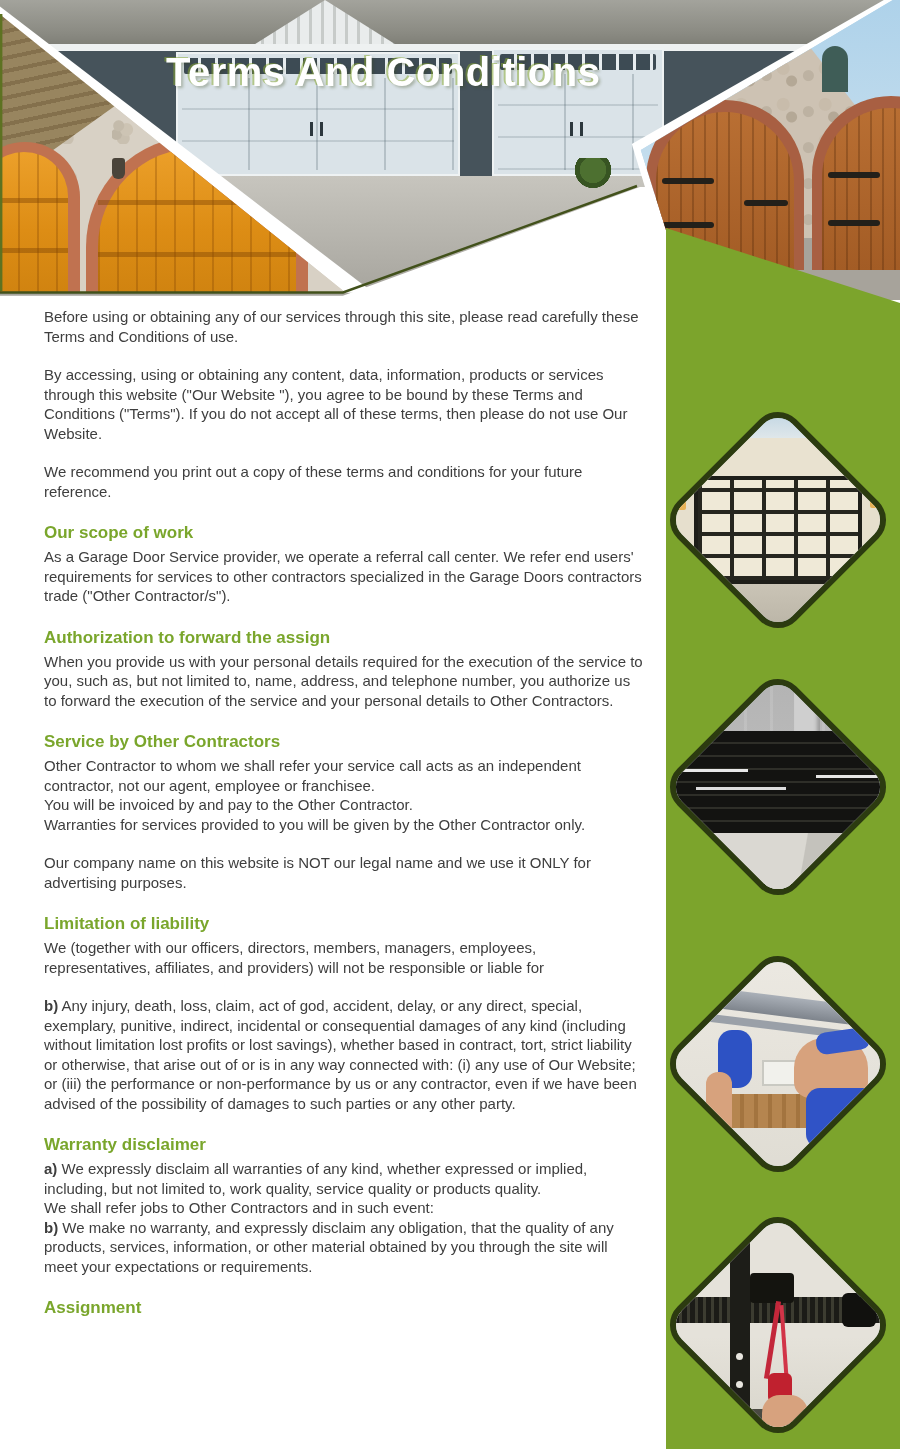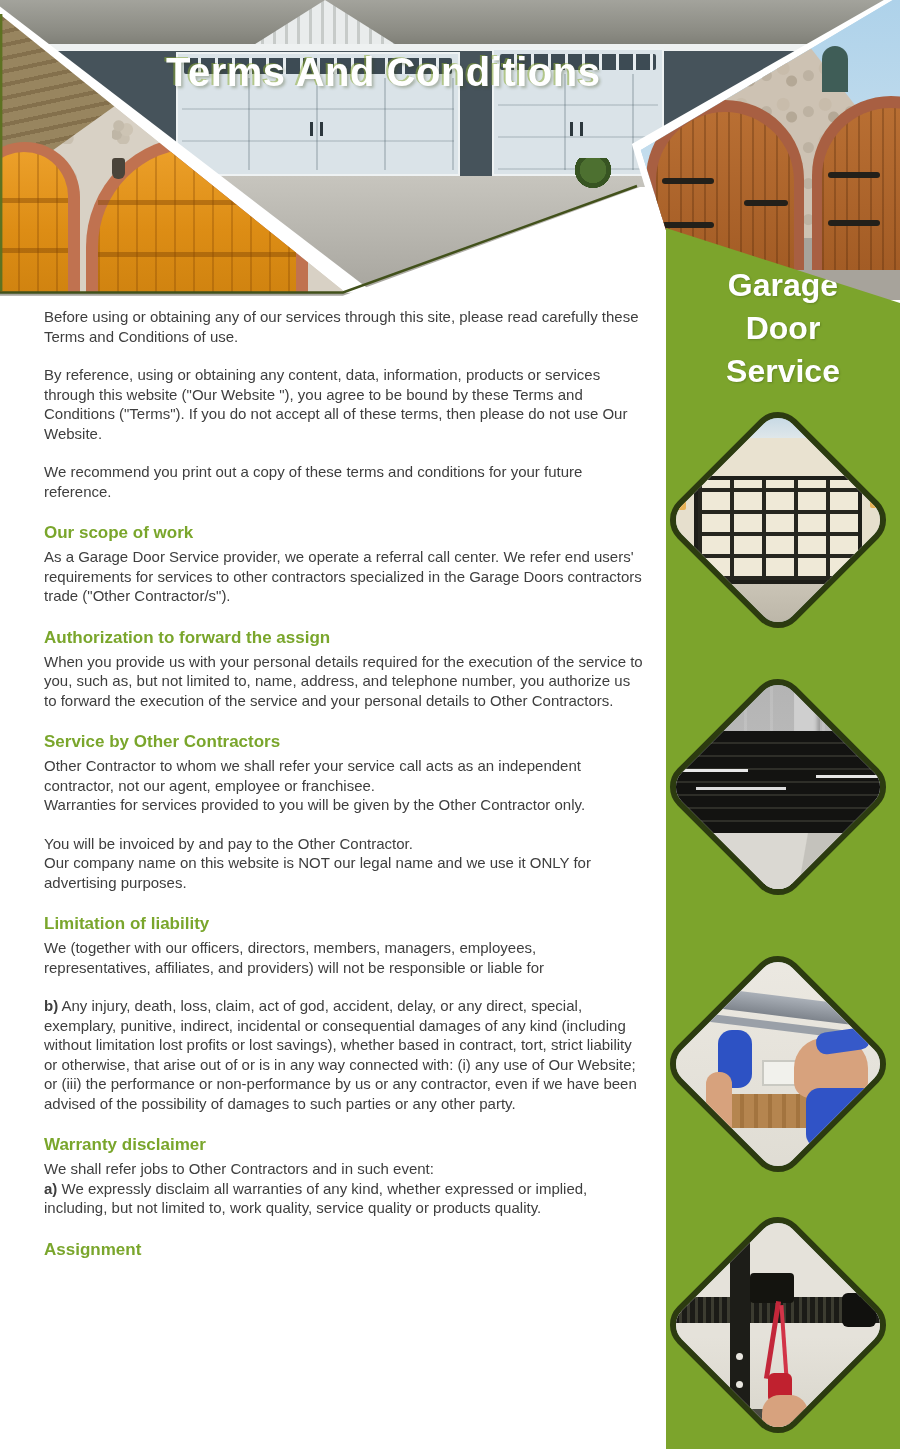--- a/index.html
+++ b/index.html
@@ -243,11 +243,6 @@
   </div>
 
   <div class="sidebar">
-    <div class="brand">
-      <div>Garage</div>
-      <div>Door</div>
-      <div>Service</div>
-    </div>
 
     <div class="dia" style="top:208px;">
       <div class="din d1">

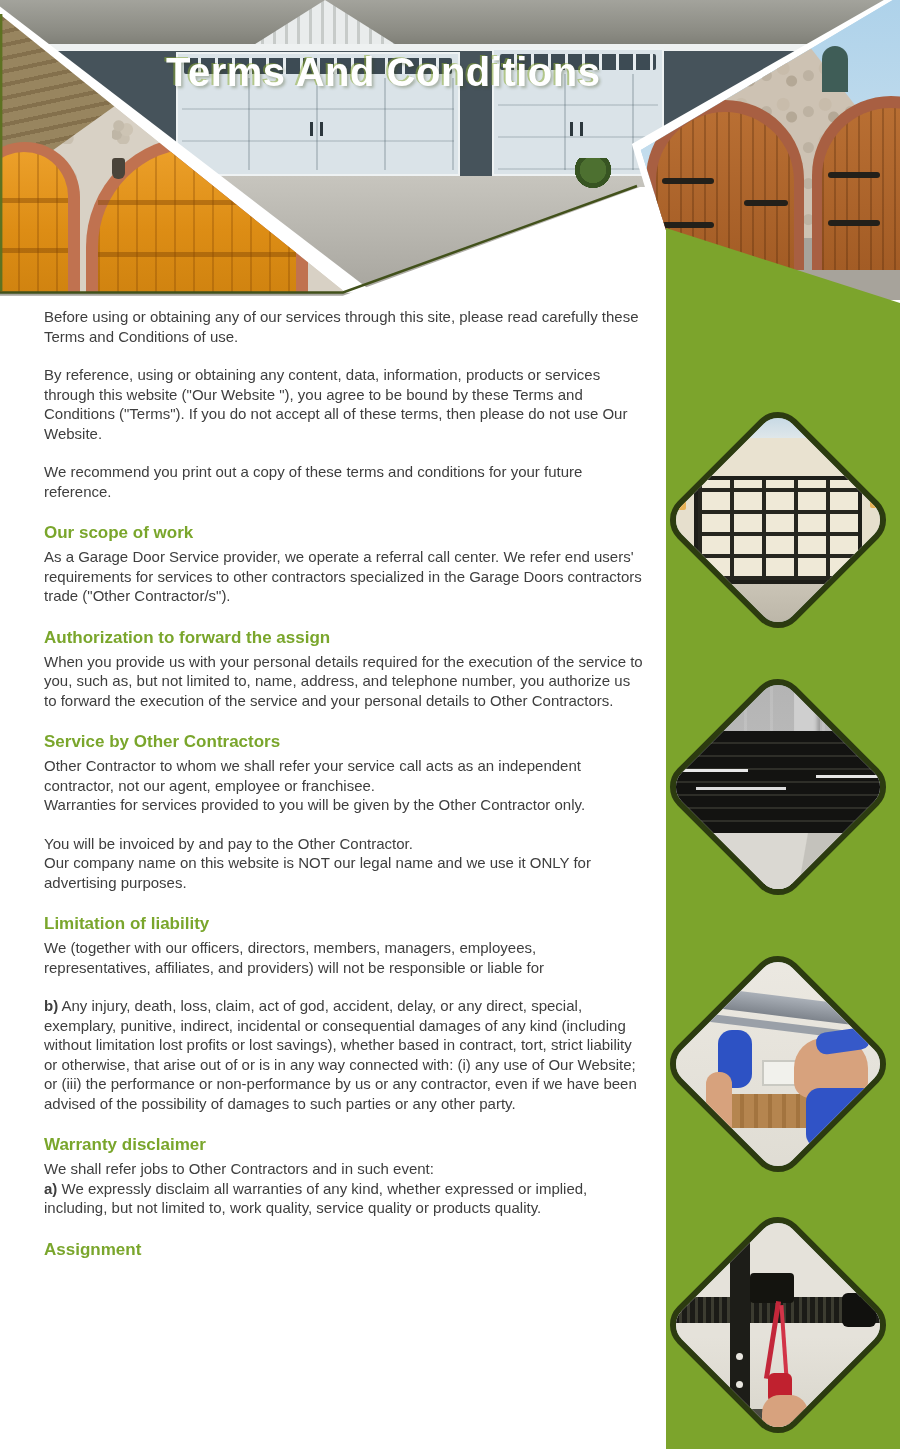--- a/index.html
+++ b/index.html
@@ -305,7 +305,7 @@
   <div class="content">
 
     <p>Before using or obtaining any of our services through this site, please read carefully these Terms and Conditions of use.</p>
-    <p>By reference, using or obtaining any content, data, information, products or services through this website ("Our Website "), you agree to be bound by these Terms and Conditions ("Terms"). If you do not accept all of these terms, then please do not use Our Website.</p>
+    <p>By accessing, using or obtaining any content, data, information, products or services through this website ("Our Website "), you agree to be bound by these Terms and Conditions ("Terms"). If you do not accept all of these terms, then please do not use Our Website.</p>
     <p>We recommend you print out a copy of these terms and conditions for your future reference.</p>
 
     <h3>Our scope of work</h3>

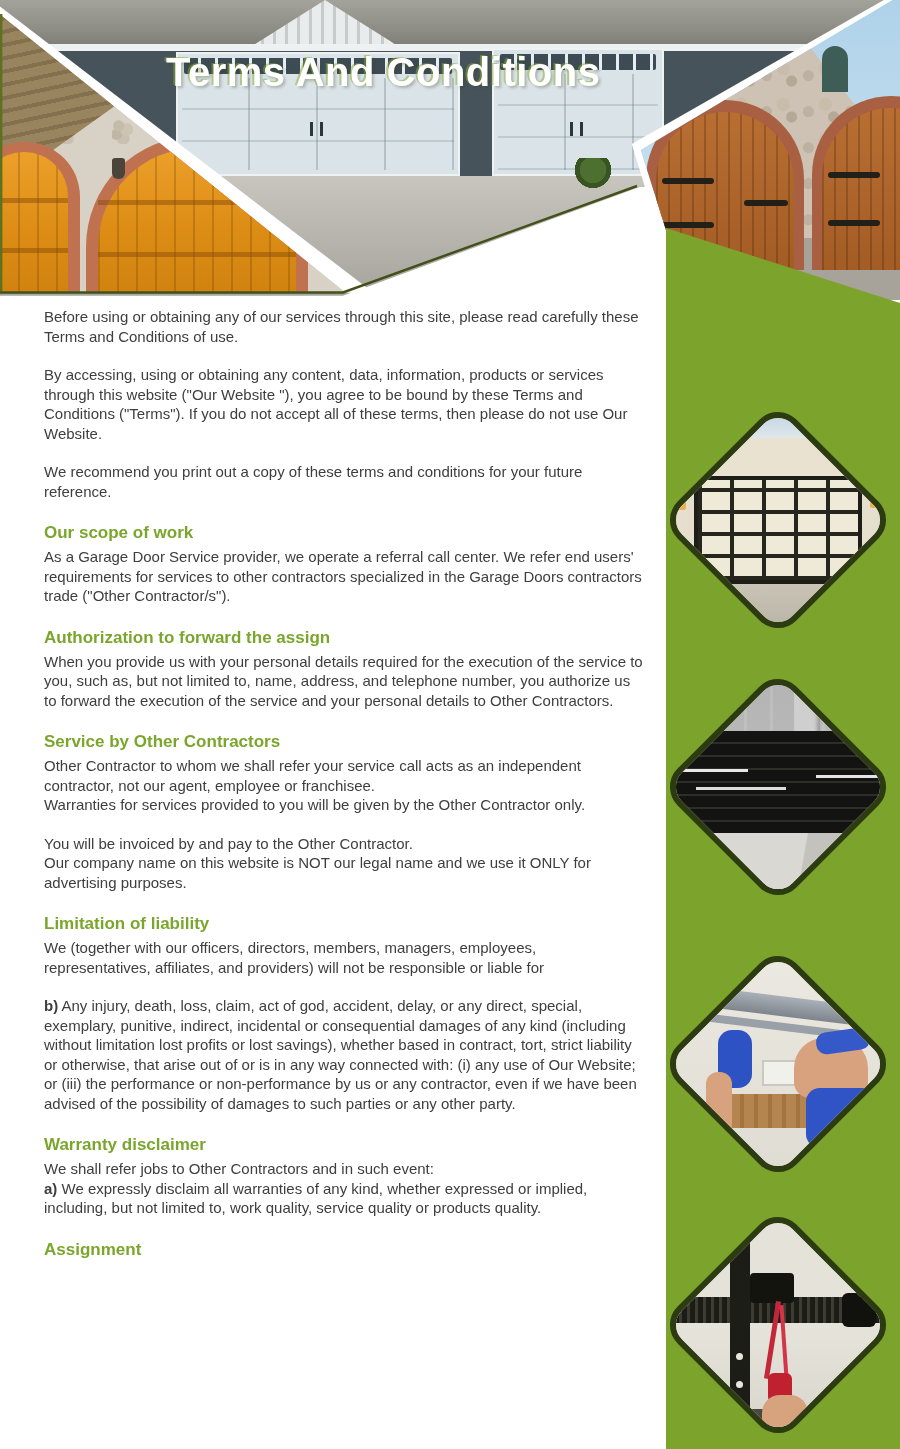--- a/index.html
+++ b/index.html
@@ -316,8 +316,8 @@
 
     <h3>Service by Other Contractors</h3>
     <p class="t">Other Contractor to whom we shall refer your service call acts as an independent contractor, not our agent, employee or franchisee.</p>
+    <p class="t">You will be invoiced by and pay to the Other Contractor.</p>
     <p class="t gap-b">Warranties for services provided to you will be given by the Other Contractor only.</p>
-    <p class="t">You will be invoiced by and pay to the Other Contractor.</p>
     <p>Our company name on this website is NOT our legal name and we use it ONLY for advertising purposes.</p>
 
     <h3>Limitation of liability</h3>

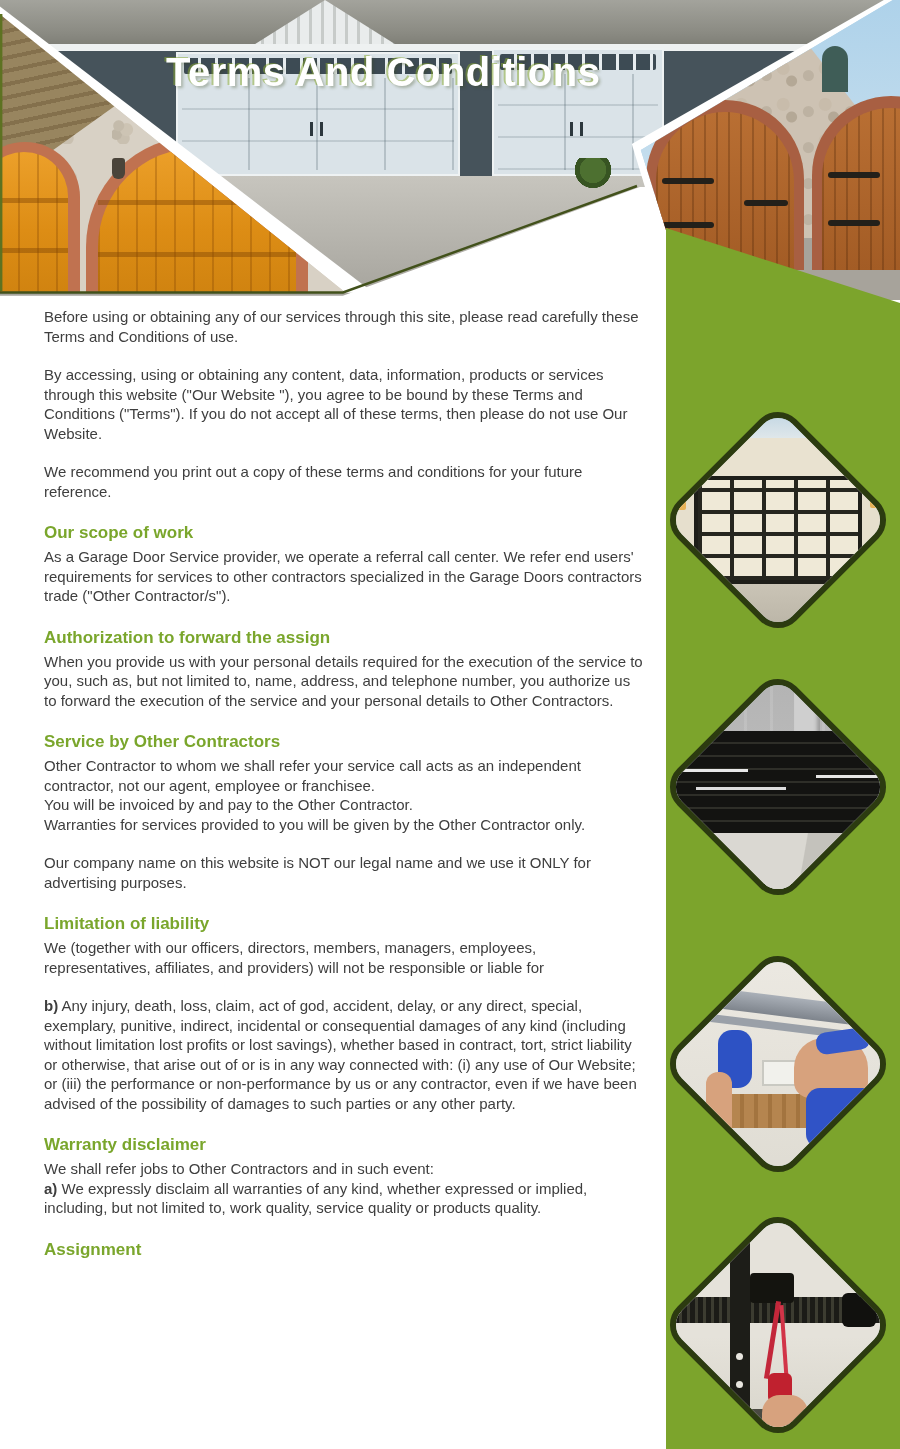--- a/index.html
+++ b/index.html
@@ -328,11 +328,11 @@
     </p>
 
     <h3>Warranty disclaimer</h3>
-    <p class="t">We shall refer jobs to Other Contractors and in such event:</p>
     <p class="t">
       <b>a)</b>
       <span>We expressly disclaim all warranties of any kind, whether expressed or implied, including, but not limited to, work quality, service quality or products quality.</span>
     </p>
+    <p class="t">We shall refer jobs to Other Contractors and in such event:</p>
 
     <h3>Assignment</h3>
 

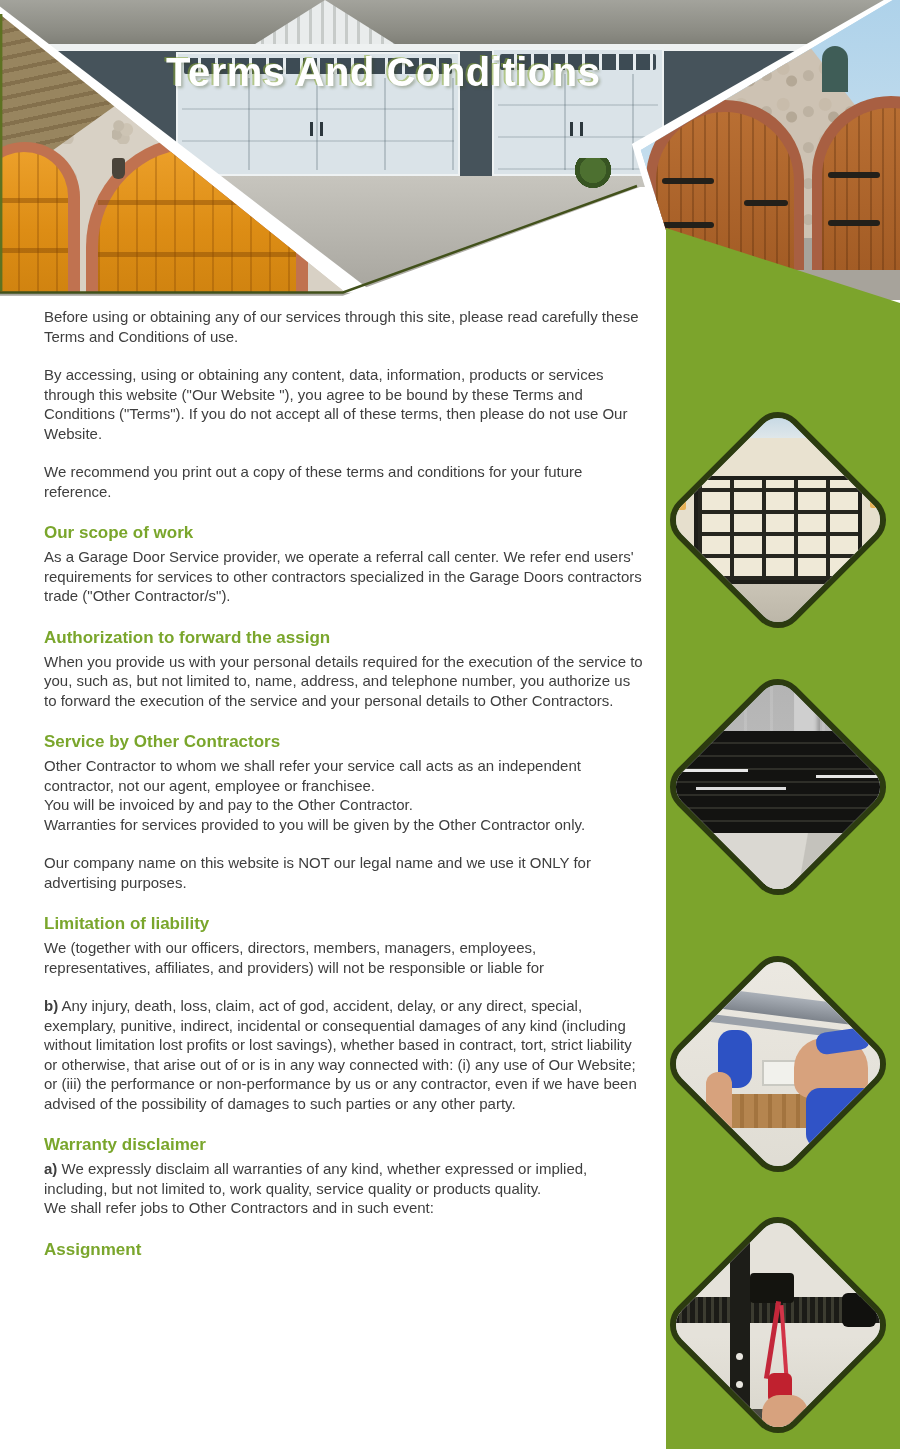--- a/index.html
+++ b/index.html
@@ -333,6 +333,10 @@
       <span>We expressly disclaim all warranties of any kind, whether expressed or implied, including, but not limited to, work quality, service quality or products quality.</span>
     </p>
     <p class="t">We shall refer jobs to Other Contractors and in such event:</p>
+    <p class="t gap-b">
+      <b>b)</b>
+      <span>We make no warranty, and expressly disclaim any obligation, that the quality of any products, services, information, or other material obtained by you through the site will meet your expectations or requirements.</span>
+    </p>
 
     <h3>Assignment</h3>
 

